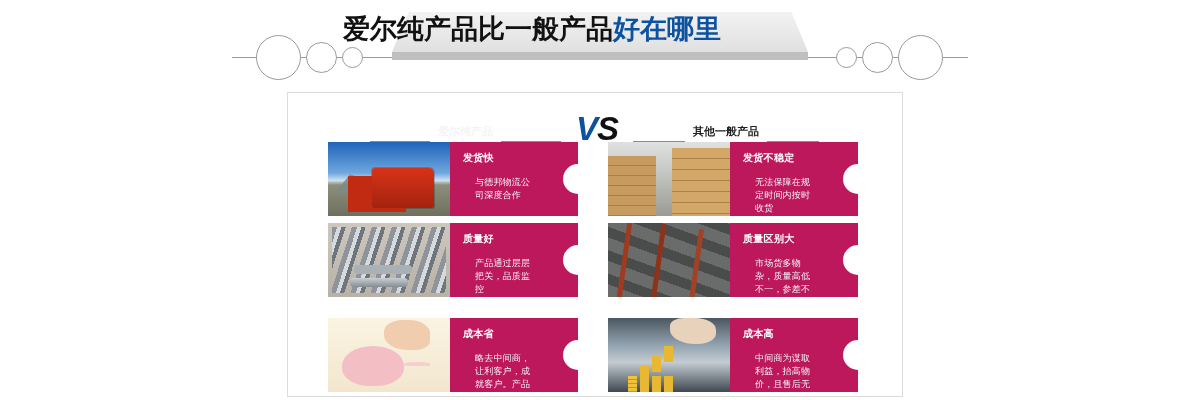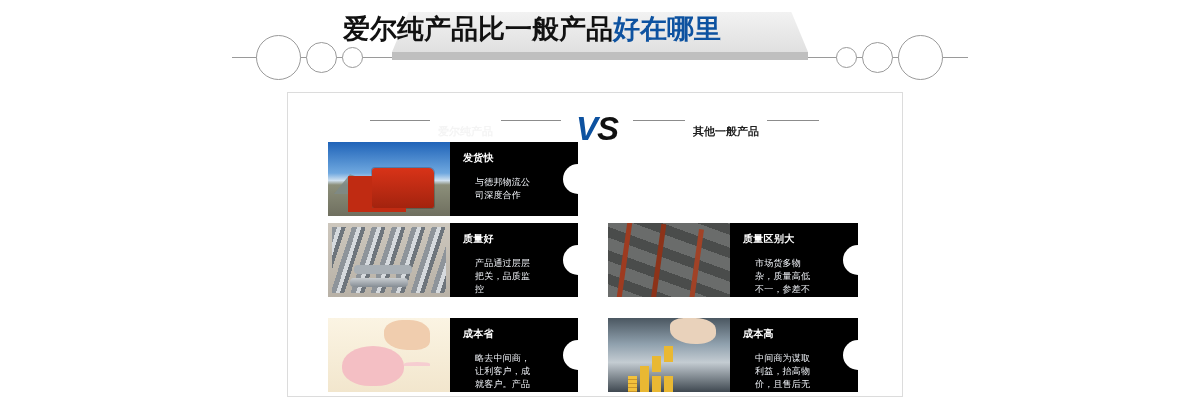--- a/index.html
+++ b/index.html
@@ -133,7 +133,7 @@
     top: 12px;
     height: 22px;
     display: flex;
-    align-items: flex-start;
+    align-items: flex-end;
     gap: 8px;
     font-size: 11px;
     font-weight: bold;

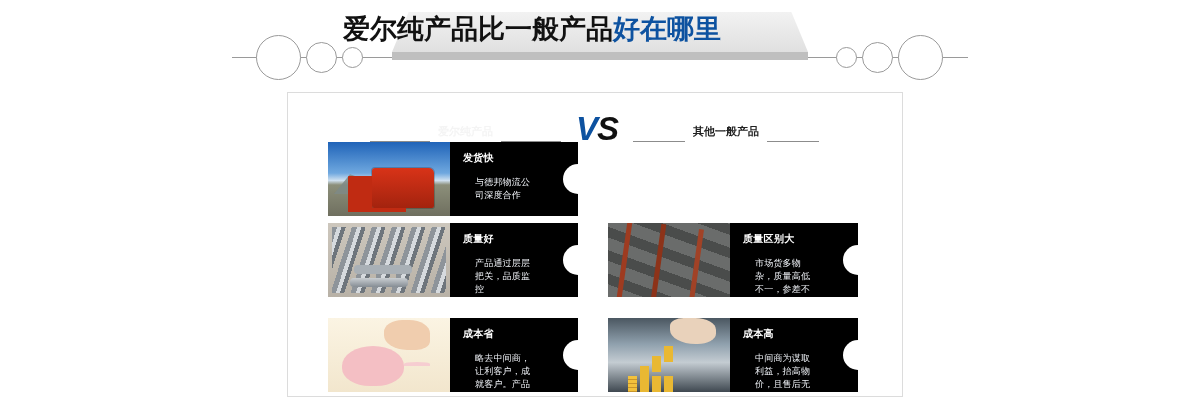--- a/index.html
+++ b/index.html
@@ -192,7 +192,7 @@
   .card-body {
     position: relative;
     flex: 1 1 auto;
-    background: #000000;
+    background: #be185d;
     padding: 9px 28px 8px 13px;
     box-sizing: border-box;
     color: #ffffff;

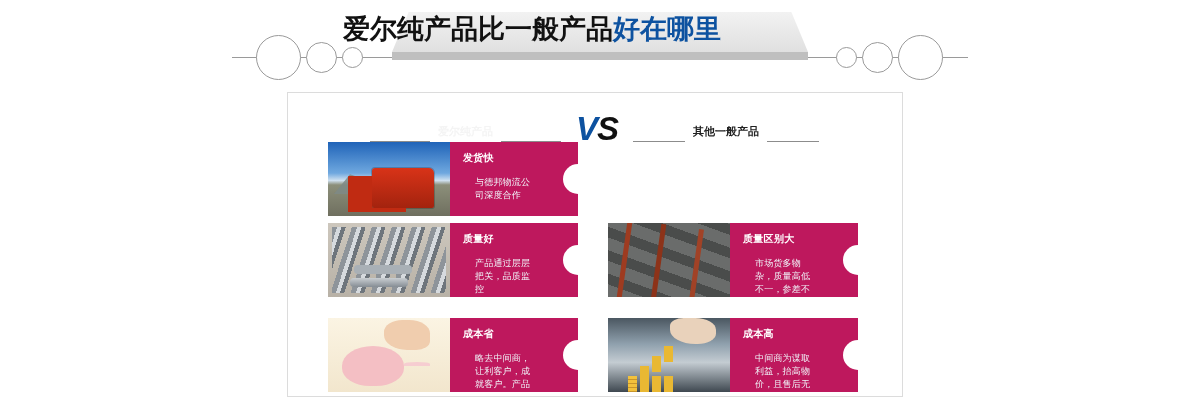--- a/index.html
+++ b/index.html
@@ -417,6 +417,16 @@
         <span class="card-notch"></span>
       </div>
     </div>
+    <div class="card right">
+      <div class="card-media">
+        <div class="ph ph-warehouse"></div>
+      </div>
+      <div class="card-body">
+        <p class="card-title">发货不稳定</p>
+        <p class="card-desc">无法保障在规定时间内按时收货</p>
+        <span class="card-notch"></span>
+      </div>
+    </div>
   </div>
 
   <div class="row r2">

